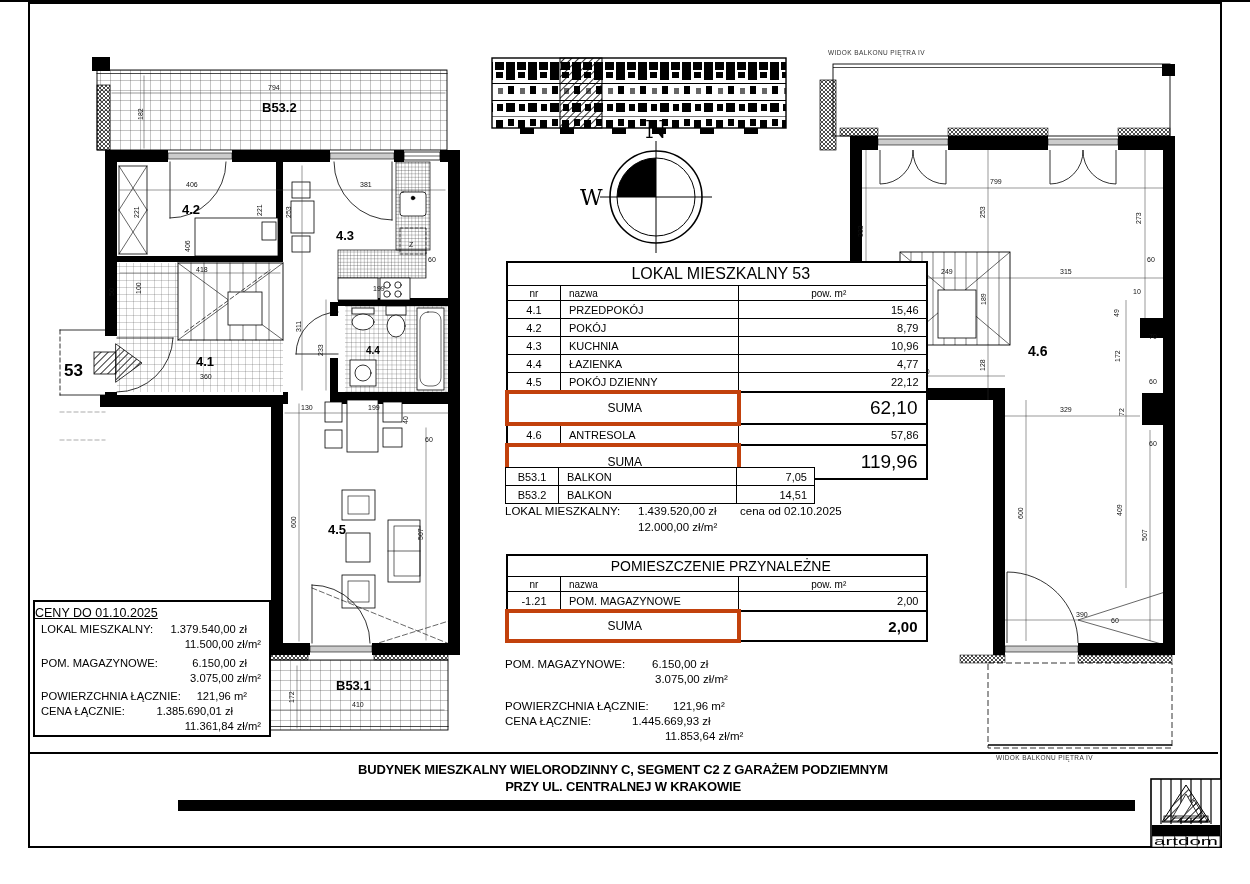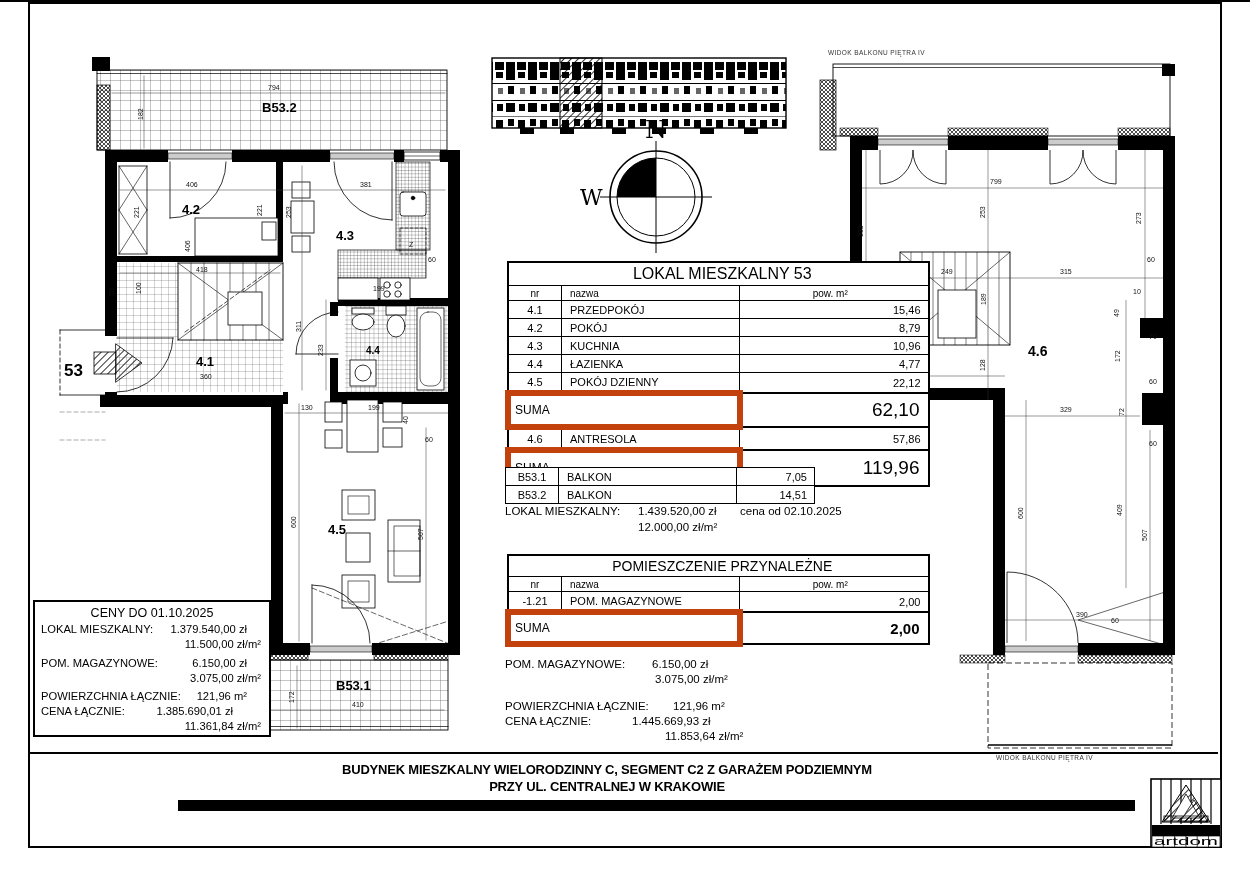--- a/index.html
+++ b/index.html
@@ -24,7 +24,7 @@
   table.tbl td:nth-child(2){width:169px;padding-left:8px}
   table.tbl td:nth-child(3){width:70px;text-align:right;padding-right:7px}
   table.tbl tbody.body td{height:17px}
-  table.tbl td.sumlab{text-align:left;font-size:12px;border:6px solid #c2410c;height:28px;padding-left:4px}
+  table.tbl td.sumlab{text-align:center;font-size:12px;border:4px solid #c2410c;height:28px;padding-left:4px}
   table.tbl td.sumval{font-size:19px;border:2px solid #000;text-align:right;padding-right:8px}
   table.tbl td.sumval2{font-size:15px;font-weight:bold;border:2px solid #000;text-align:right;padding-right:8px}
   #tbl-przyn td.title{font-size:14px;height:20px}

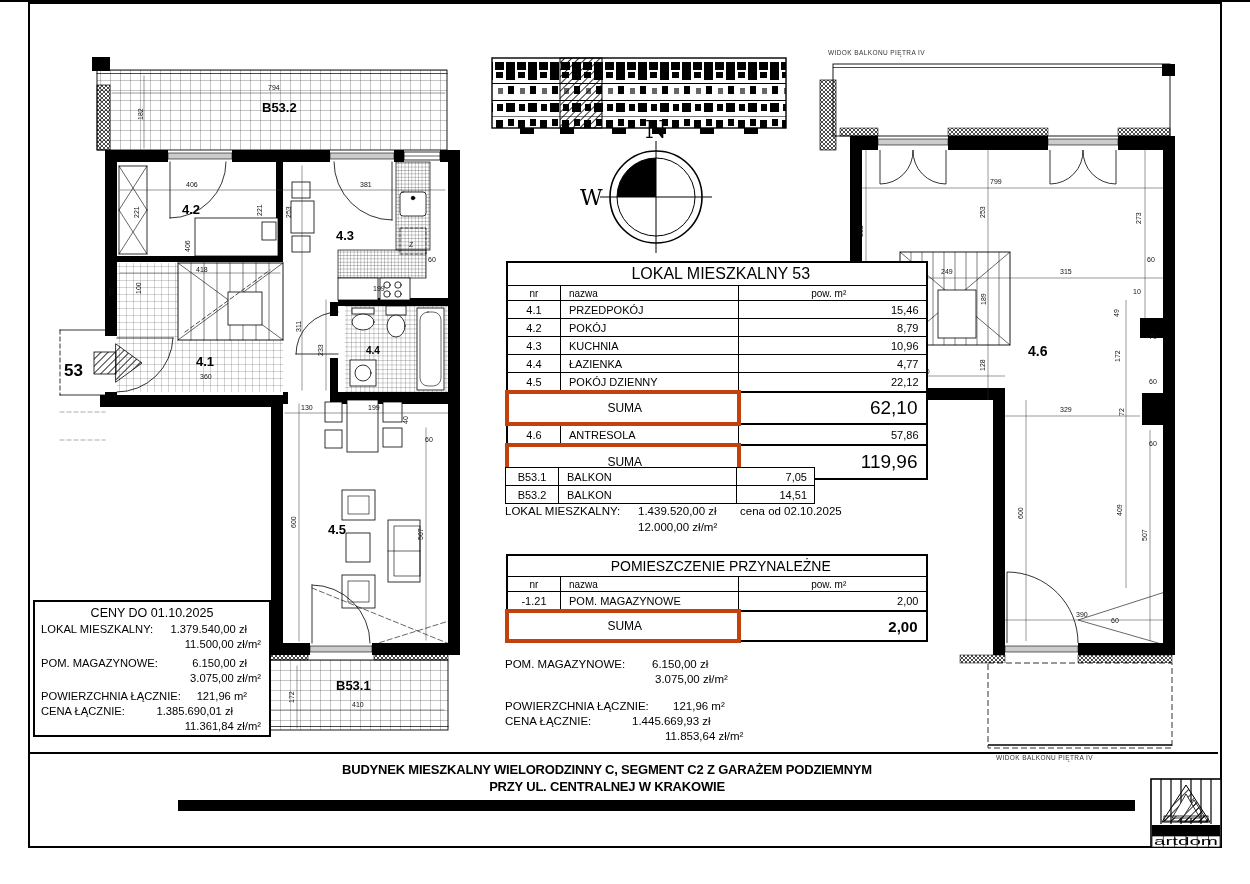--- a/index.html
+++ b/index.html
@@ -37,7 +37,7 @@
 
   
   #oldbox{left:33px;top:600px;width:234px;height:133px;border:2px solid #000;background:#fff;font-size:11.2px}
-  #oldbox .ti{position:absolute;left:0;right:0;top:4px;text-align:center;font-size:12.5px;}
+  #oldbox .ti{position:absolute;left:0;right:0;top:4px;text-align:left;font-size:12.5px;text-decoration:underline}
   #oldbox span{position:absolute;white-space:nowrap}
 
   

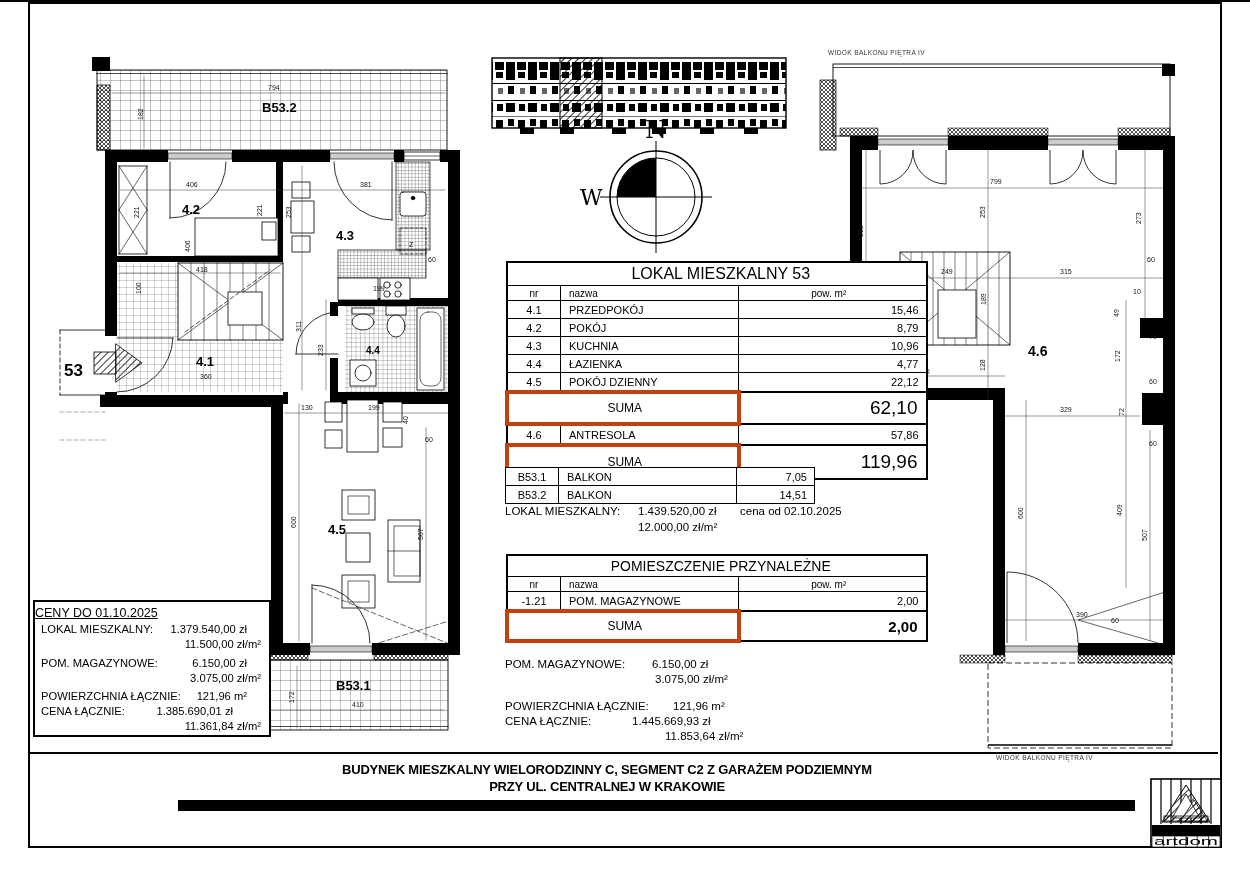--- a/index.html
+++ b/index.html
@@ -42,7 +42,7 @@
 
   
   .rule{background:#000}
-  .ftext{left:12px;width:1190px;text-align:center;font-weight:bold;font-size:13px;letter-spacing:-0.2px}
+  .ftext{left:28px;width:1190px;text-align:center;font-weight:bold;font-size:13px;letter-spacing:-0.2px}
   #black-bar{left:178px;top:800px;width:957px;height:11px;background:#000}
 </style>
 </head>

